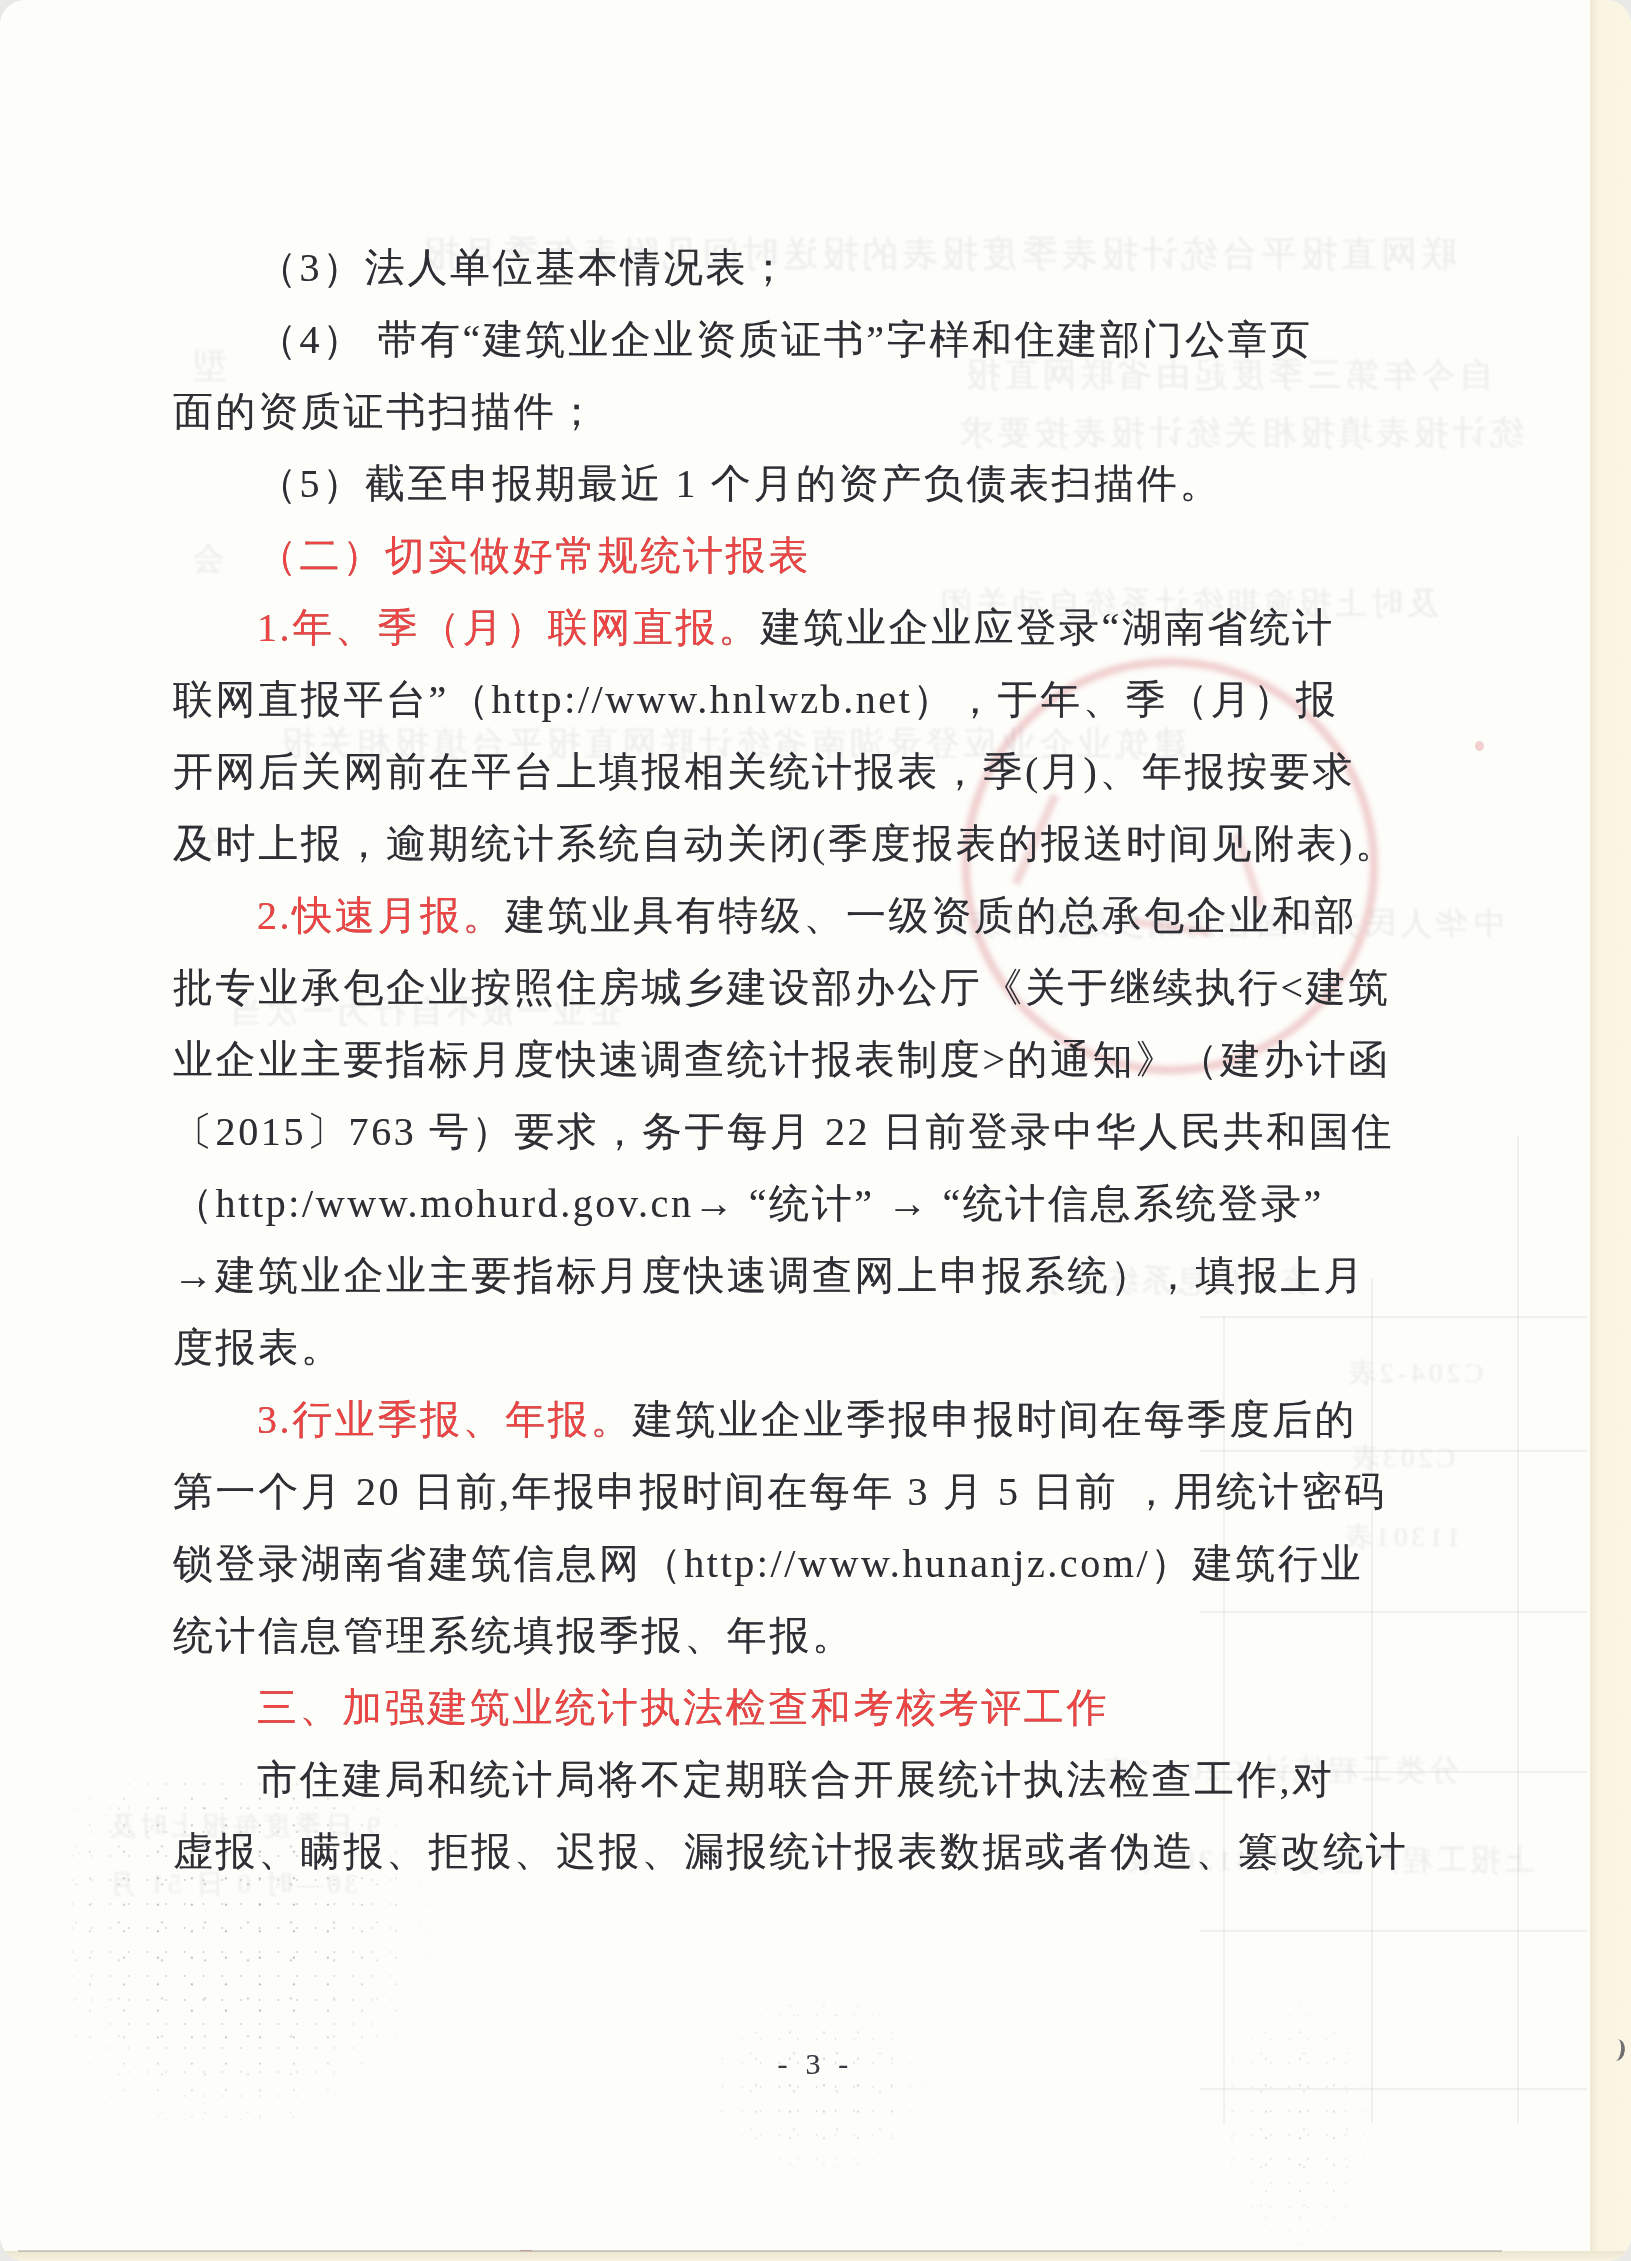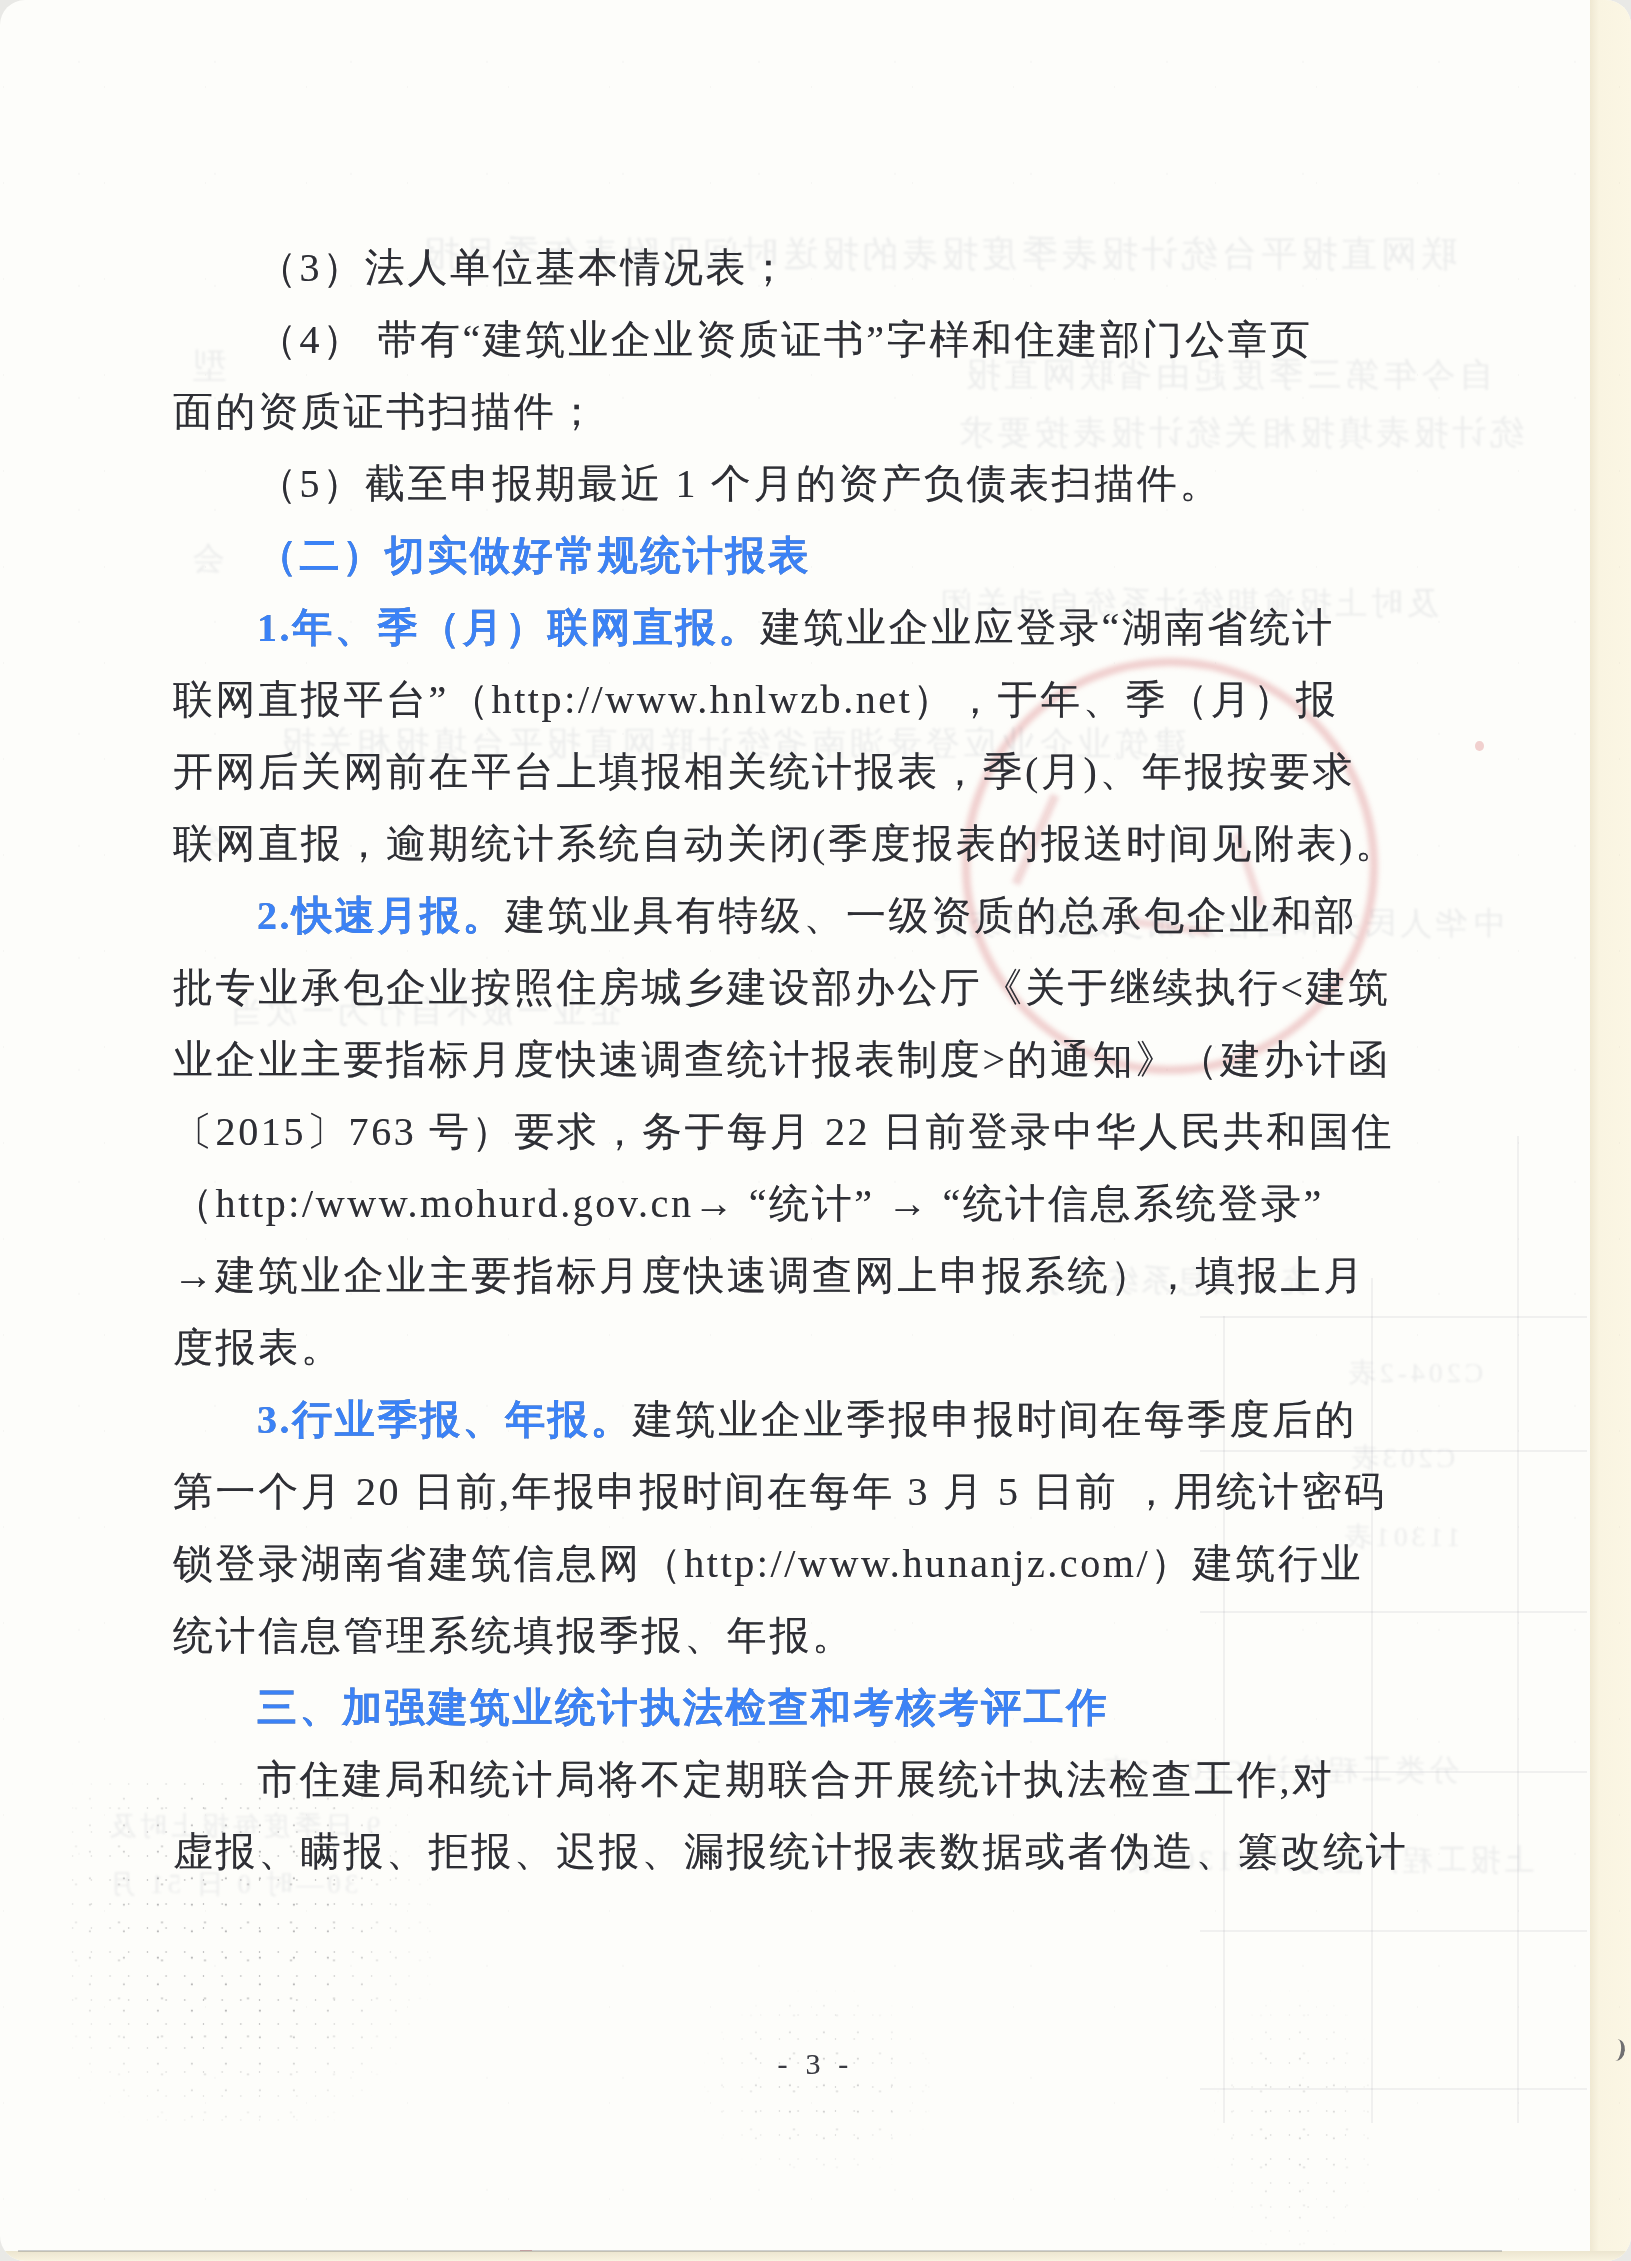--- a/index.html
+++ b/index.html
@@ -96,7 +96,7 @@
     white-space:nowrap;text-shadow:0 0 0.6px rgba(40,40,52,.45);
   }
   .line.indent{padding-left:84px;}
-  .line b{font-weight:700;color:#3b82f6;text-shadow:0 0 0.6px rgba(20,20,30,.6);}
+  .line b{font-weight:400;color:#ef4444;text-shadow:0 0 0.6px rgba(20,20,30,.6);}
   #pagenum{
     position:absolute;left:0;top:2047px;width:1631px;text-align:center;
     font-size:30px;letter-spacing:5.2px;color:#3a3b42;

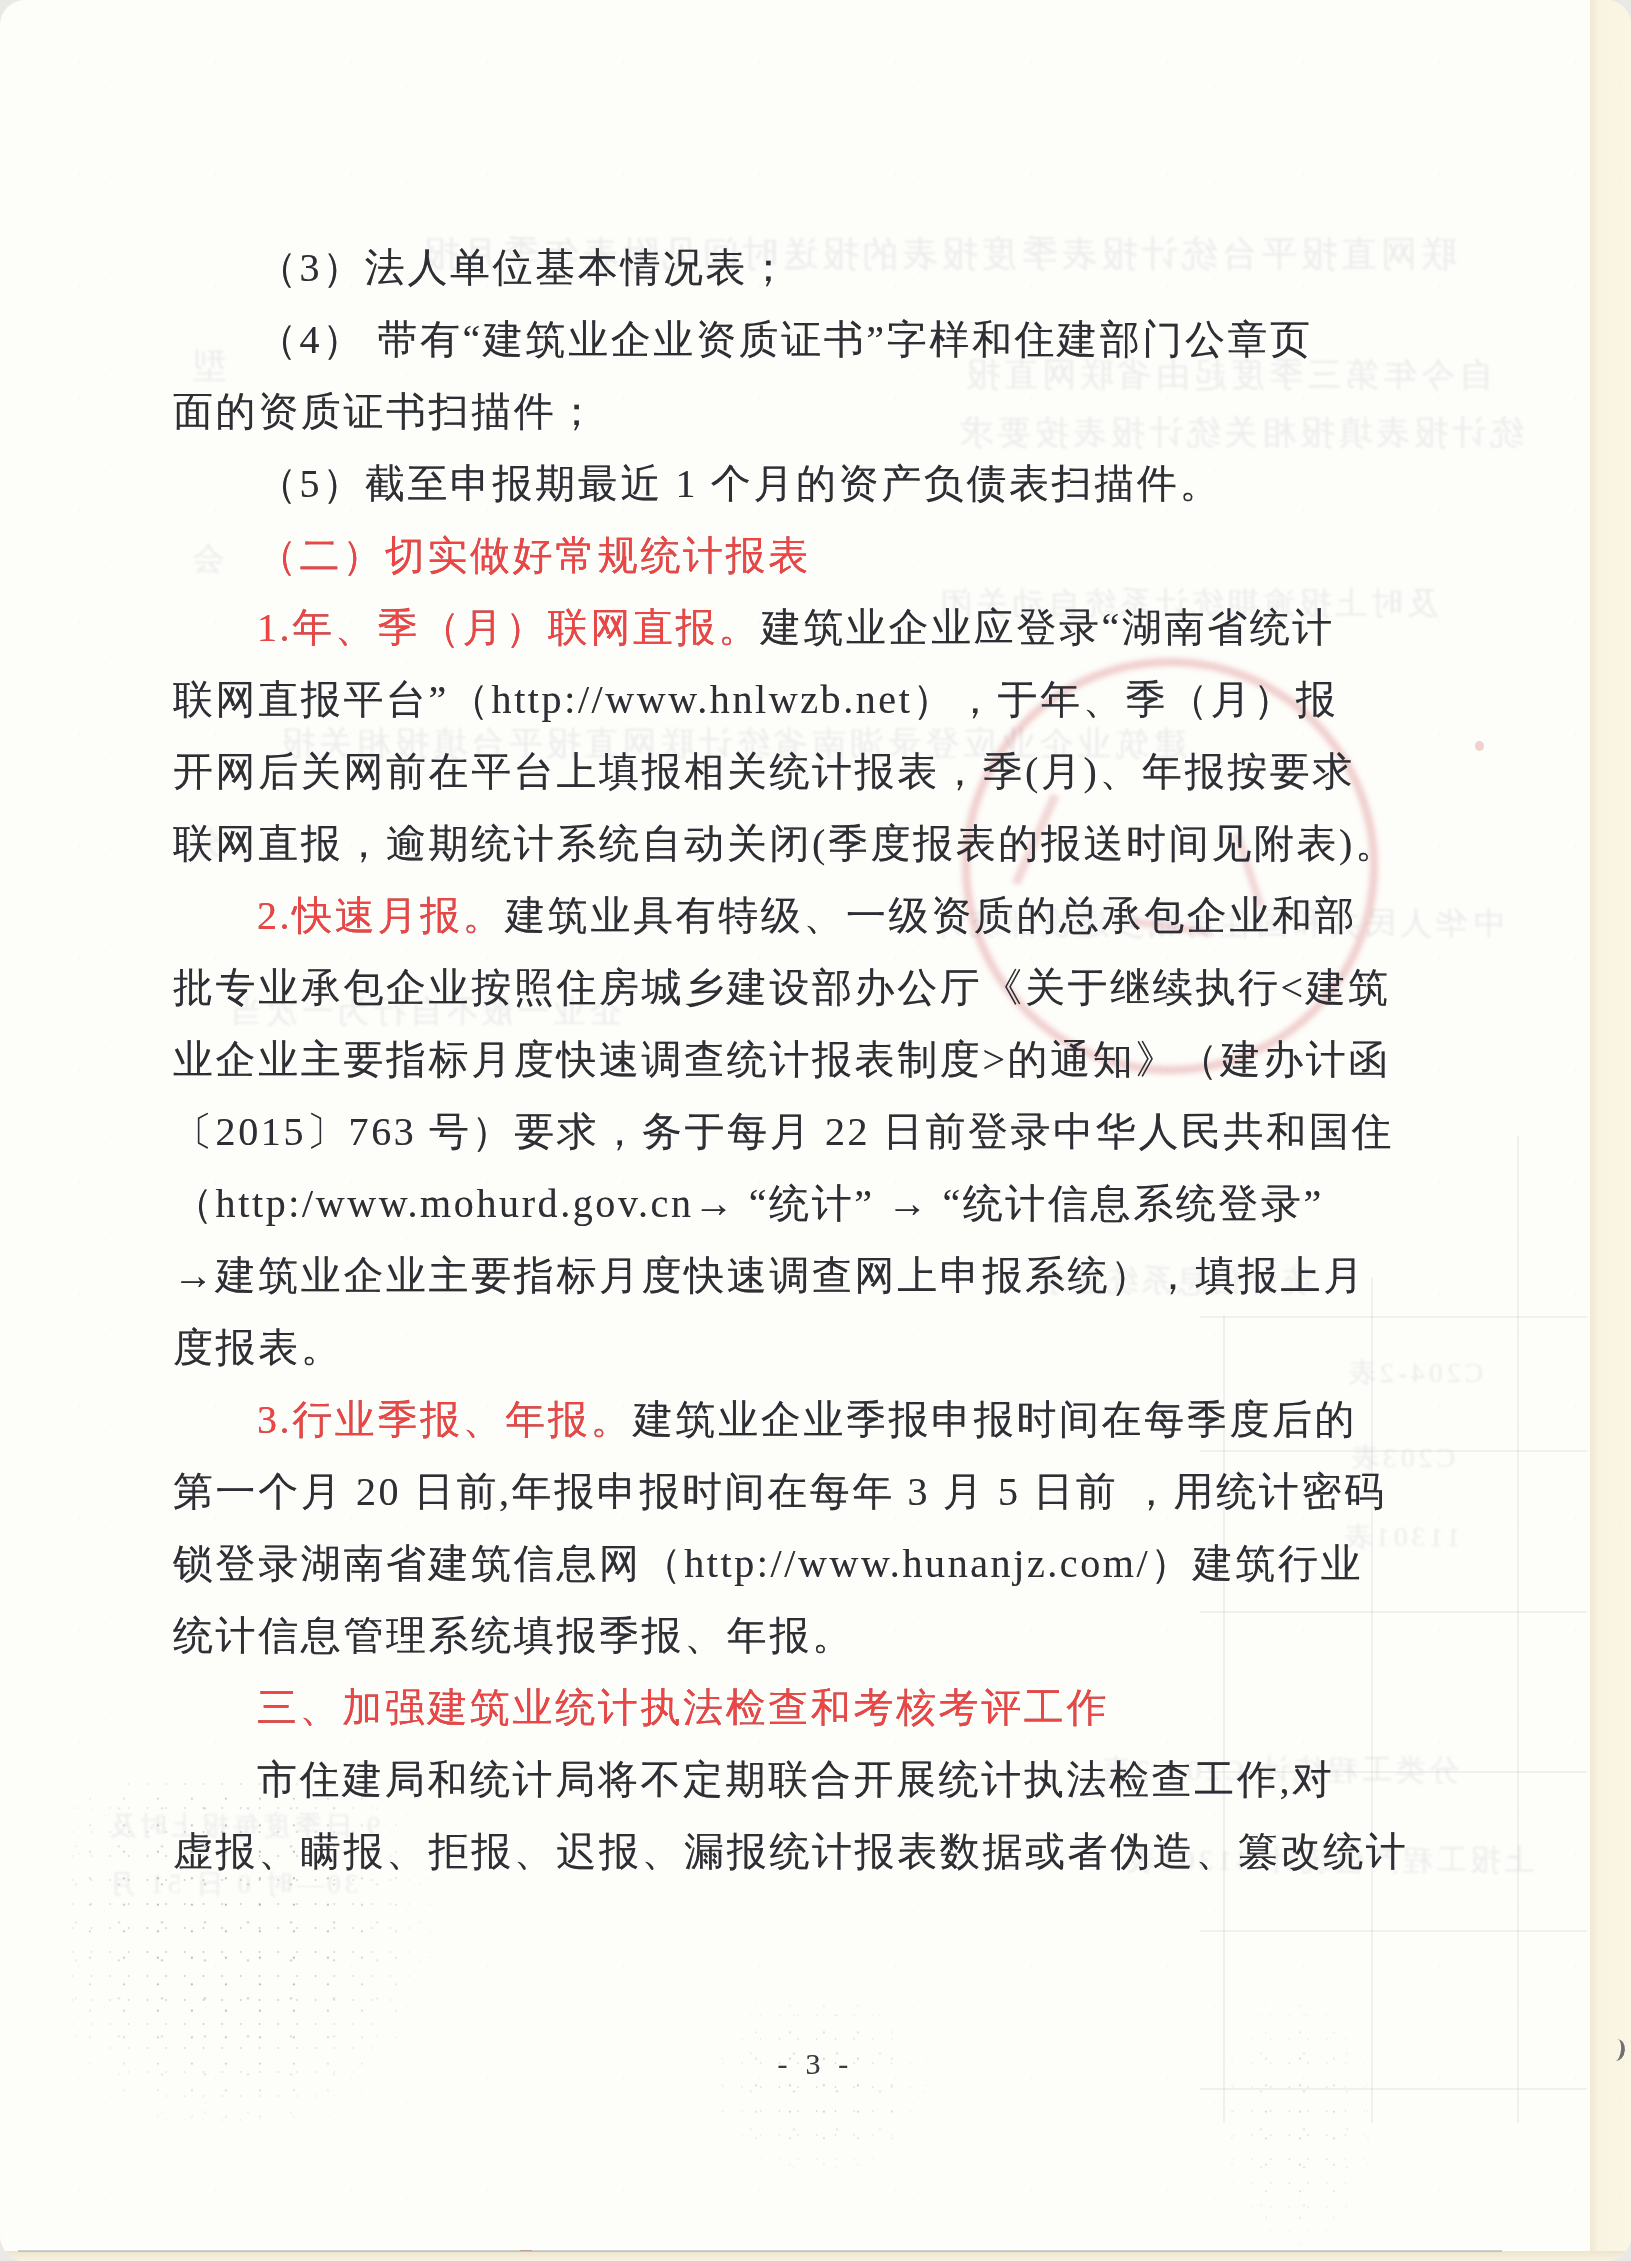--- a/index.html
+++ b/index.html
@@ -157,7 +157,7 @@
       <div class="line indent"><b>1.年、季（月）联网直报。</b><span>建筑业企业应登录“湖南省统计</span></div>
       <div class="line"><span>联网直报平台”（http://www.hnlwzb.net），于年、季（月）报</span></div>
       <div class="line"><span>开网后关网前在平台上填报相关统计报表，季(月)、年报按要求</span></div>
-      <div class="line"><span>联网直报，逾期统计系统自动关闭(季度报表的报送时间见附表)。</span></div>
+      <div class="line"><span>及时上报，逾期统计系统自动关闭(季度报表的报送时间见附表)。</span></div>
       <div class="line indent"><b>2.快速月报。</b><span>建筑业具有特级、一级资质的总承包企业和部</span></div>
       <div class="line"><span>批专业承包企业按照住房城乡建设部办公厅《关于继续执行&lt;建筑</span></div>
       <div class="line"><span>业企业主要指标月度快速调查统计报表制度&gt;的通知》（建办计函</span></div>

